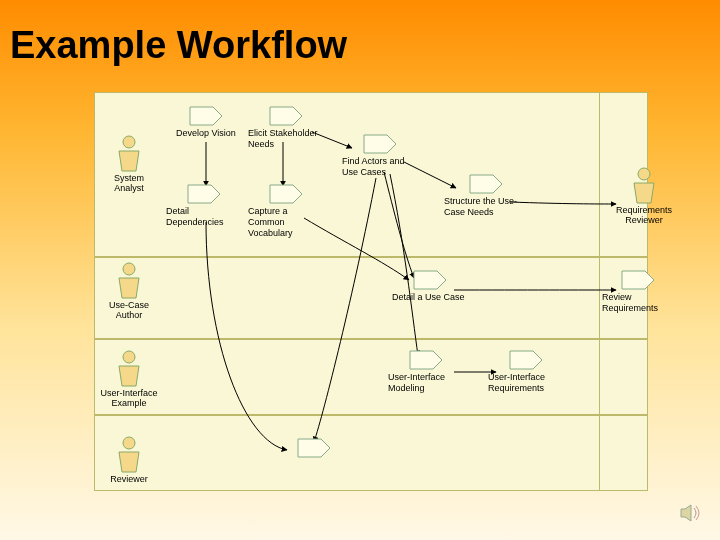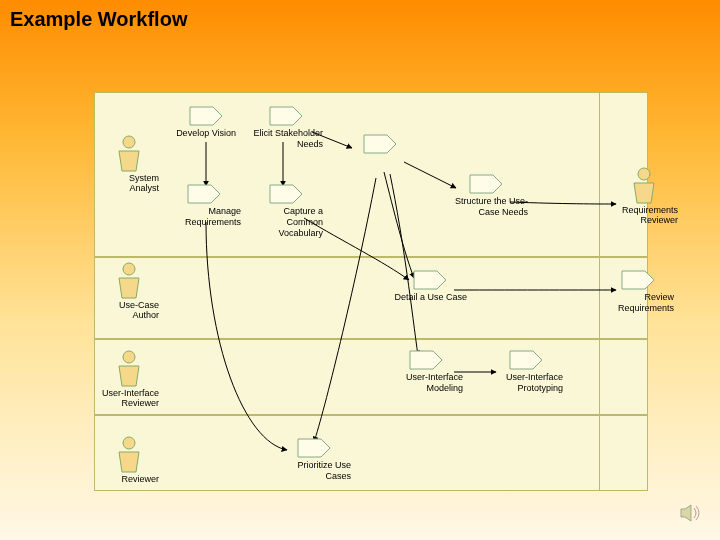--- a/index.html
+++ b/index.html
@@ -4,7 +4,7 @@
 <style>
   *{box-sizing:border-box;margin:0;padding:0}
   body{width:720px;height:540px;background:linear-gradient(180deg,#ff8c00 0%,#ffb733 25%,#ffe399 60%,#fff8e6 100%);font-family:Arial,Helvetica,sans-serif;position:relative;overflow:hidden}
-  .title{font-size:20px;font-weight:bold;color:#000;padding:8px 10px}
+  .title{font-size:38px;font-weight:bold;color:#000;padding:24px 10px}
   .stage{position:absolute;left:94px;top:92px;width:555px;height:400px}
   .lane{position:absolute;background:#f9f7d5;border:1px solid #bdb96a}
   .lane.right{border-left:none}

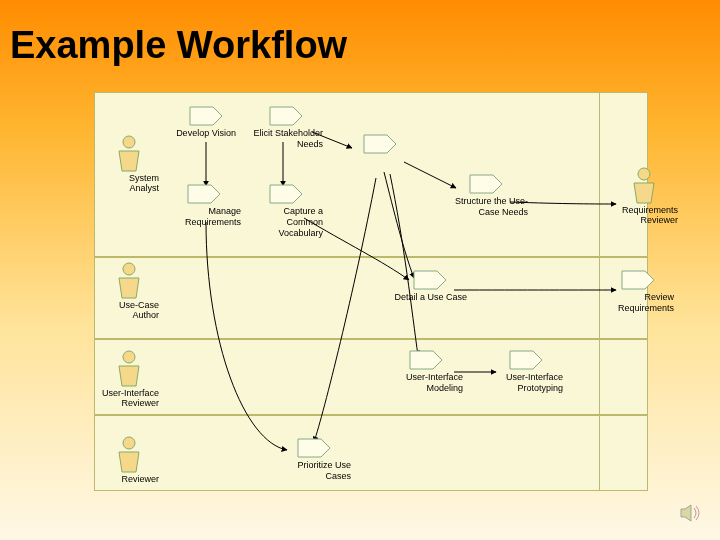--- a/index.html
+++ b/index.html
@@ -10,7 +10,7 @@
   .lane.right{border-left:none}
   .actor{position:absolute;text-align:right;font-size:9px;color:#000;width:60px}
   .actor svg{display:block;margin:0 auto}
-  .activity{position:absolute;text-align:right;font-size:9px;line-height:11px;color:#000;width:75px}
+  .activity{position:absolute;text-align:left;font-size:9px;line-height:11px;color:#000;width:75px}
   .activity svg{display:block;margin:0 auto 2px}
   .arrows{position:absolute;left:0;top:0;width:555px;height:400px;pointer-events:none}
   .speaker{position:absolute;right:18px;bottom:14px}

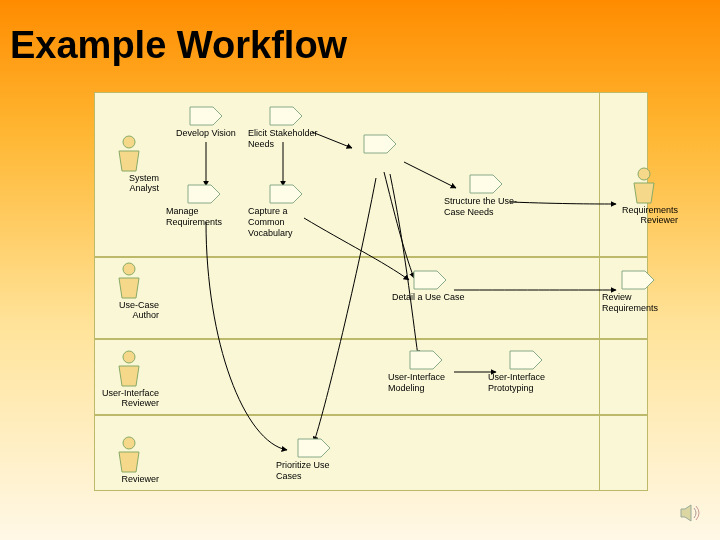--- a/index.html
+++ b/index.html
@@ -121,6 +121,7 @@
     <svg width="34" height="20">
         <path d="M1,1 L24,1 L33,10 L24,19 L1,19 Z" fill="#fffde8" stroke="#8a8"></path>
       </svg>
+    <div>Find Actors and Use Cases</div>
   </div>
   <div class="activity" style="left:350px;top:82px;width:84px">
     <svg width="34" height="20">

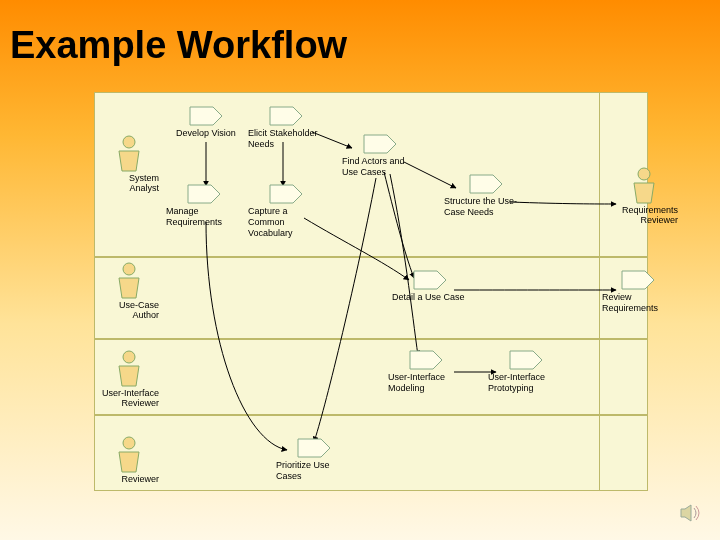--- a/index.html
+++ b/index.html
@@ -8,7 +8,7 @@
   .stage{position:absolute;left:94px;top:92px;width:555px;height:400px}
   .lane{position:absolute;background:#f9f7d5;border:1px solid #bdb96a}
   .lane.right{border-left:none}
-  .actor{position:absolute;text-align:right;font-size:9px;color:#000;width:60px}
+  .actor{position:absolute;text-align:center;font-size:9px;color:#000;width:60px}
   .actor svg{display:block;margin:0 auto}
   .activity{position:absolute;text-align:left;font-size:9px;line-height:11px;color:#000;width:75px}
   .activity svg{display:block;margin:0 auto 2px}

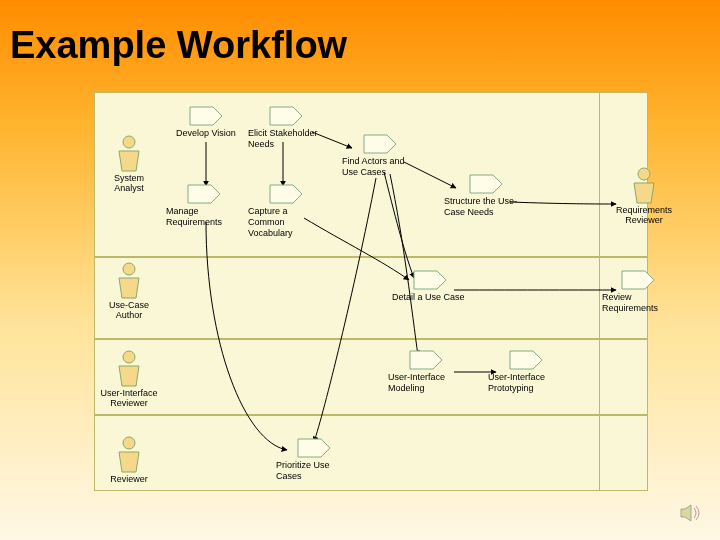--- a/index.html
+++ b/index.html
@@ -134,7 +134,7 @@
     <svg width="34" height="20">
         <path d="M1,1 L24,1 L33,10 L24,19 L1,19 Z" fill="#fffde8" stroke="#8a8"></path>
       </svg>
-    <div>Manage Requirements</div>
+    <div>Detail Dependencies</div>
   </div>
   <div class="activity" style="left:154px;top:92px">
     <svg width="34" height="20">

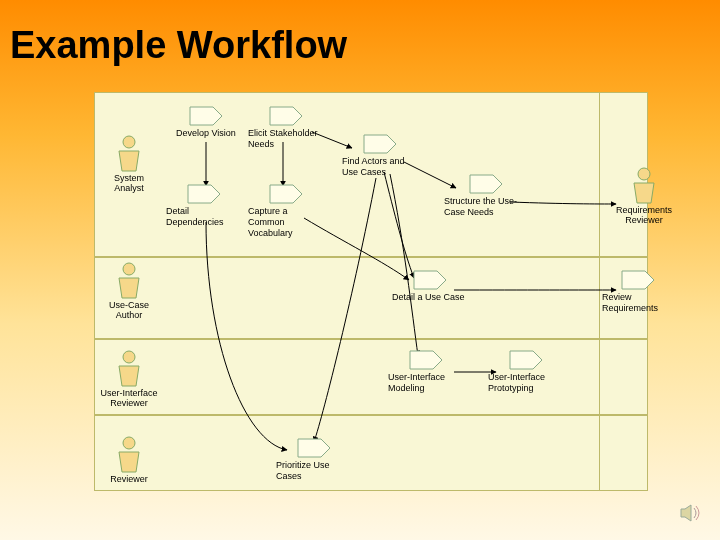--- a/index.html
+++ b/index.html
@@ -166,7 +166,7 @@
     <svg width="34" height="20">
         <path d="M1,1 L24,1 L33,10 L24,19 L1,19 Z" fill="#fffde8" stroke="#8a8"></path>
       </svg>
-    <div>User-Interface Prototyping</div>
+    <div>User-Interface Requirements</div>
   </div>
 
   <div class="activity" style="left:182px;top:346px">

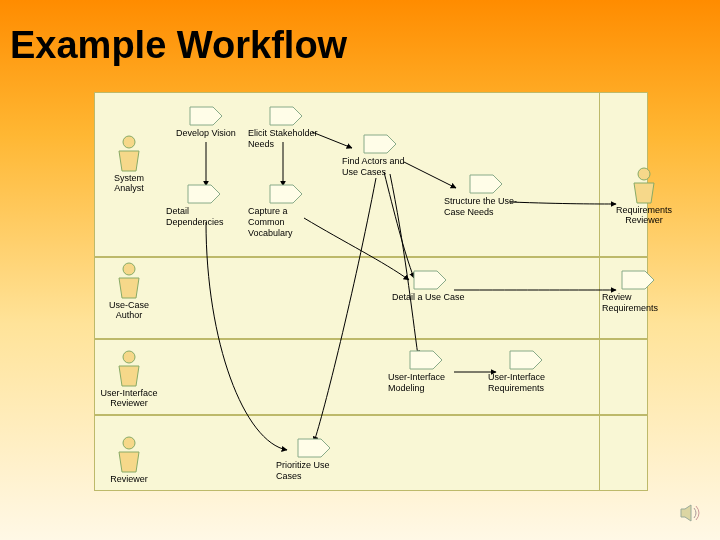--- a/index.html
+++ b/index.html
@@ -87,7 +87,7 @@
         <circle cx="13" cy="7" r="6" fill="#f6d88a" stroke="#8a6"></circle>
         <path d="M3,16 L23,16 L20,36 L6,36 Z" fill="#f6d88a" stroke="#8a6"></path>
       </svg>
-    <div>User-Interface Reviewer</div>
+    <div>User-Interface Example</div>
   </div>
   <div class="actor" style="left:5px;top:344px">
     <svg width="26" height="38">

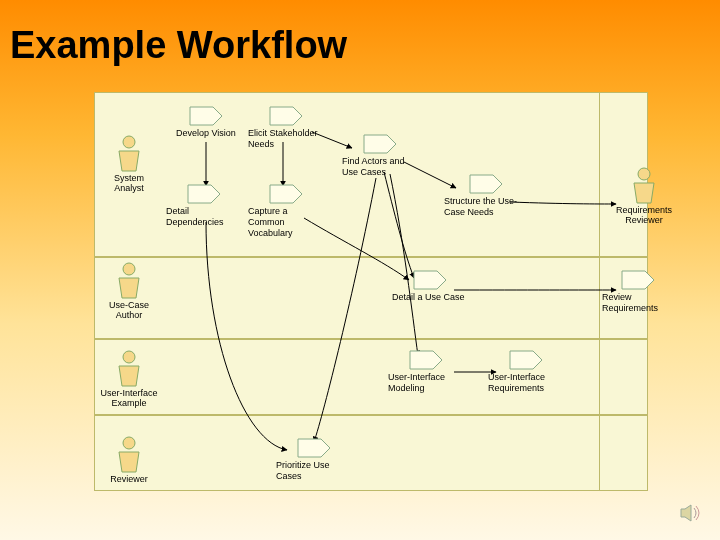--- a/index.html
+++ b/index.html
@@ -173,7 +173,6 @@
     <svg width="34" height="20">
         <path d="M1,1 L24,1 L33,10 L24,19 L1,19 Z" fill="#fffde8" stroke="#8a8"></path>
       </svg>
-    <div>Prioritize Use Cases</div>
   </div>
 
 </div>

